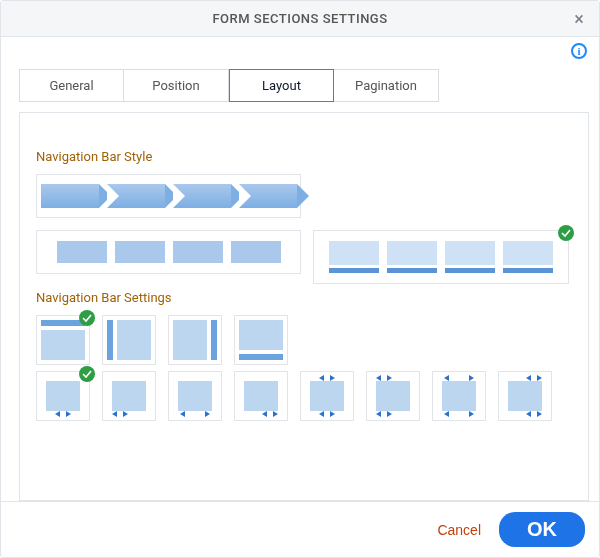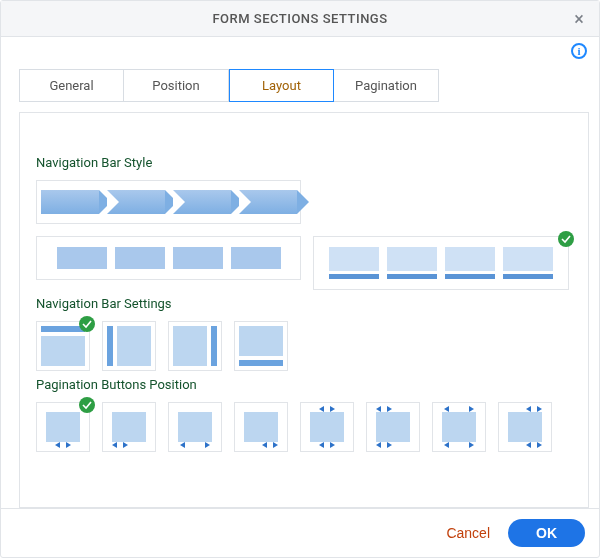--- a/index.html
+++ b/index.html
@@ -94,7 +94,7 @@
   .tab + .tab { border-left: none; }
   .tab.active {
     border-color: #1e88ff;
-    color: #a16207;
+    color: #0f172a;
     border-left: 1px solid #1e88ff;
     position: relative;
     z-index: 1;

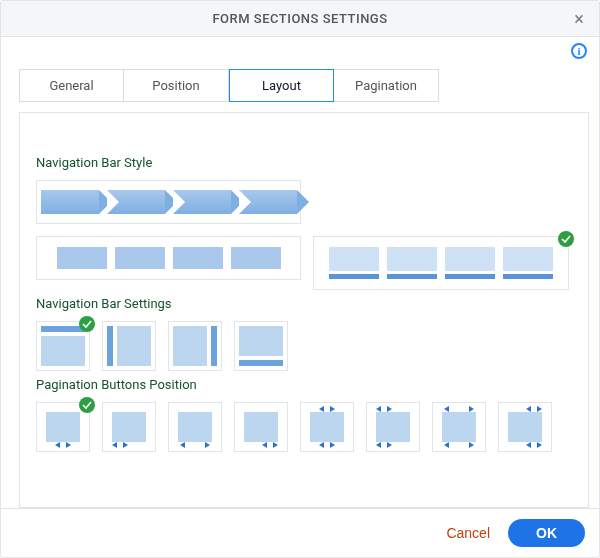--- a/index.html
+++ b/index.html
@@ -109,9 +109,8 @@
   }
   .section-label {
     font-size: 13px;
-    color: #14532d;
+    color: #a16207;
     margin-bottom: 10px;
-    margin-top: 6px;
   }
   .option-row {
     display: flex;

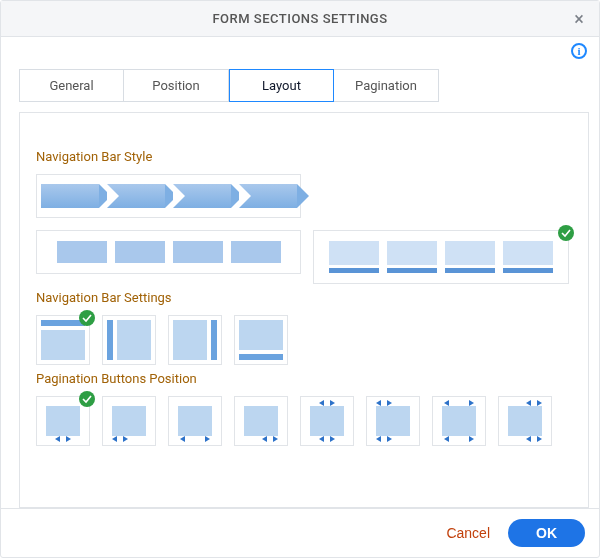--- a/index.html
+++ b/index.html
@@ -408,7 +408,6 @@
 
       </div>
 
-      <div class="section-label">Pagination Buttons Position</div>
       <div class="option-row">
 
         <div class="option-card pag-card selected">

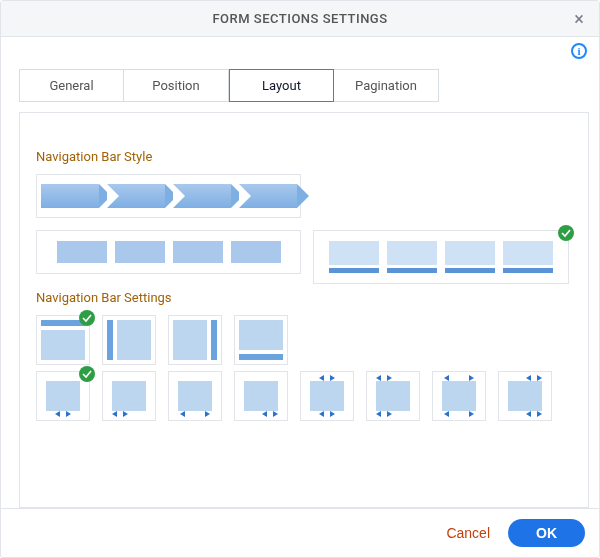--- a/index.html
+++ b/index.html
@@ -288,7 +288,7 @@
     border: none;
     border-radius: 16px;
     padding: 6px 28px;
-    font-size: 14px;
+    font-size: 20px;
     font-weight: 600;
     cursor: pointer;
   }

